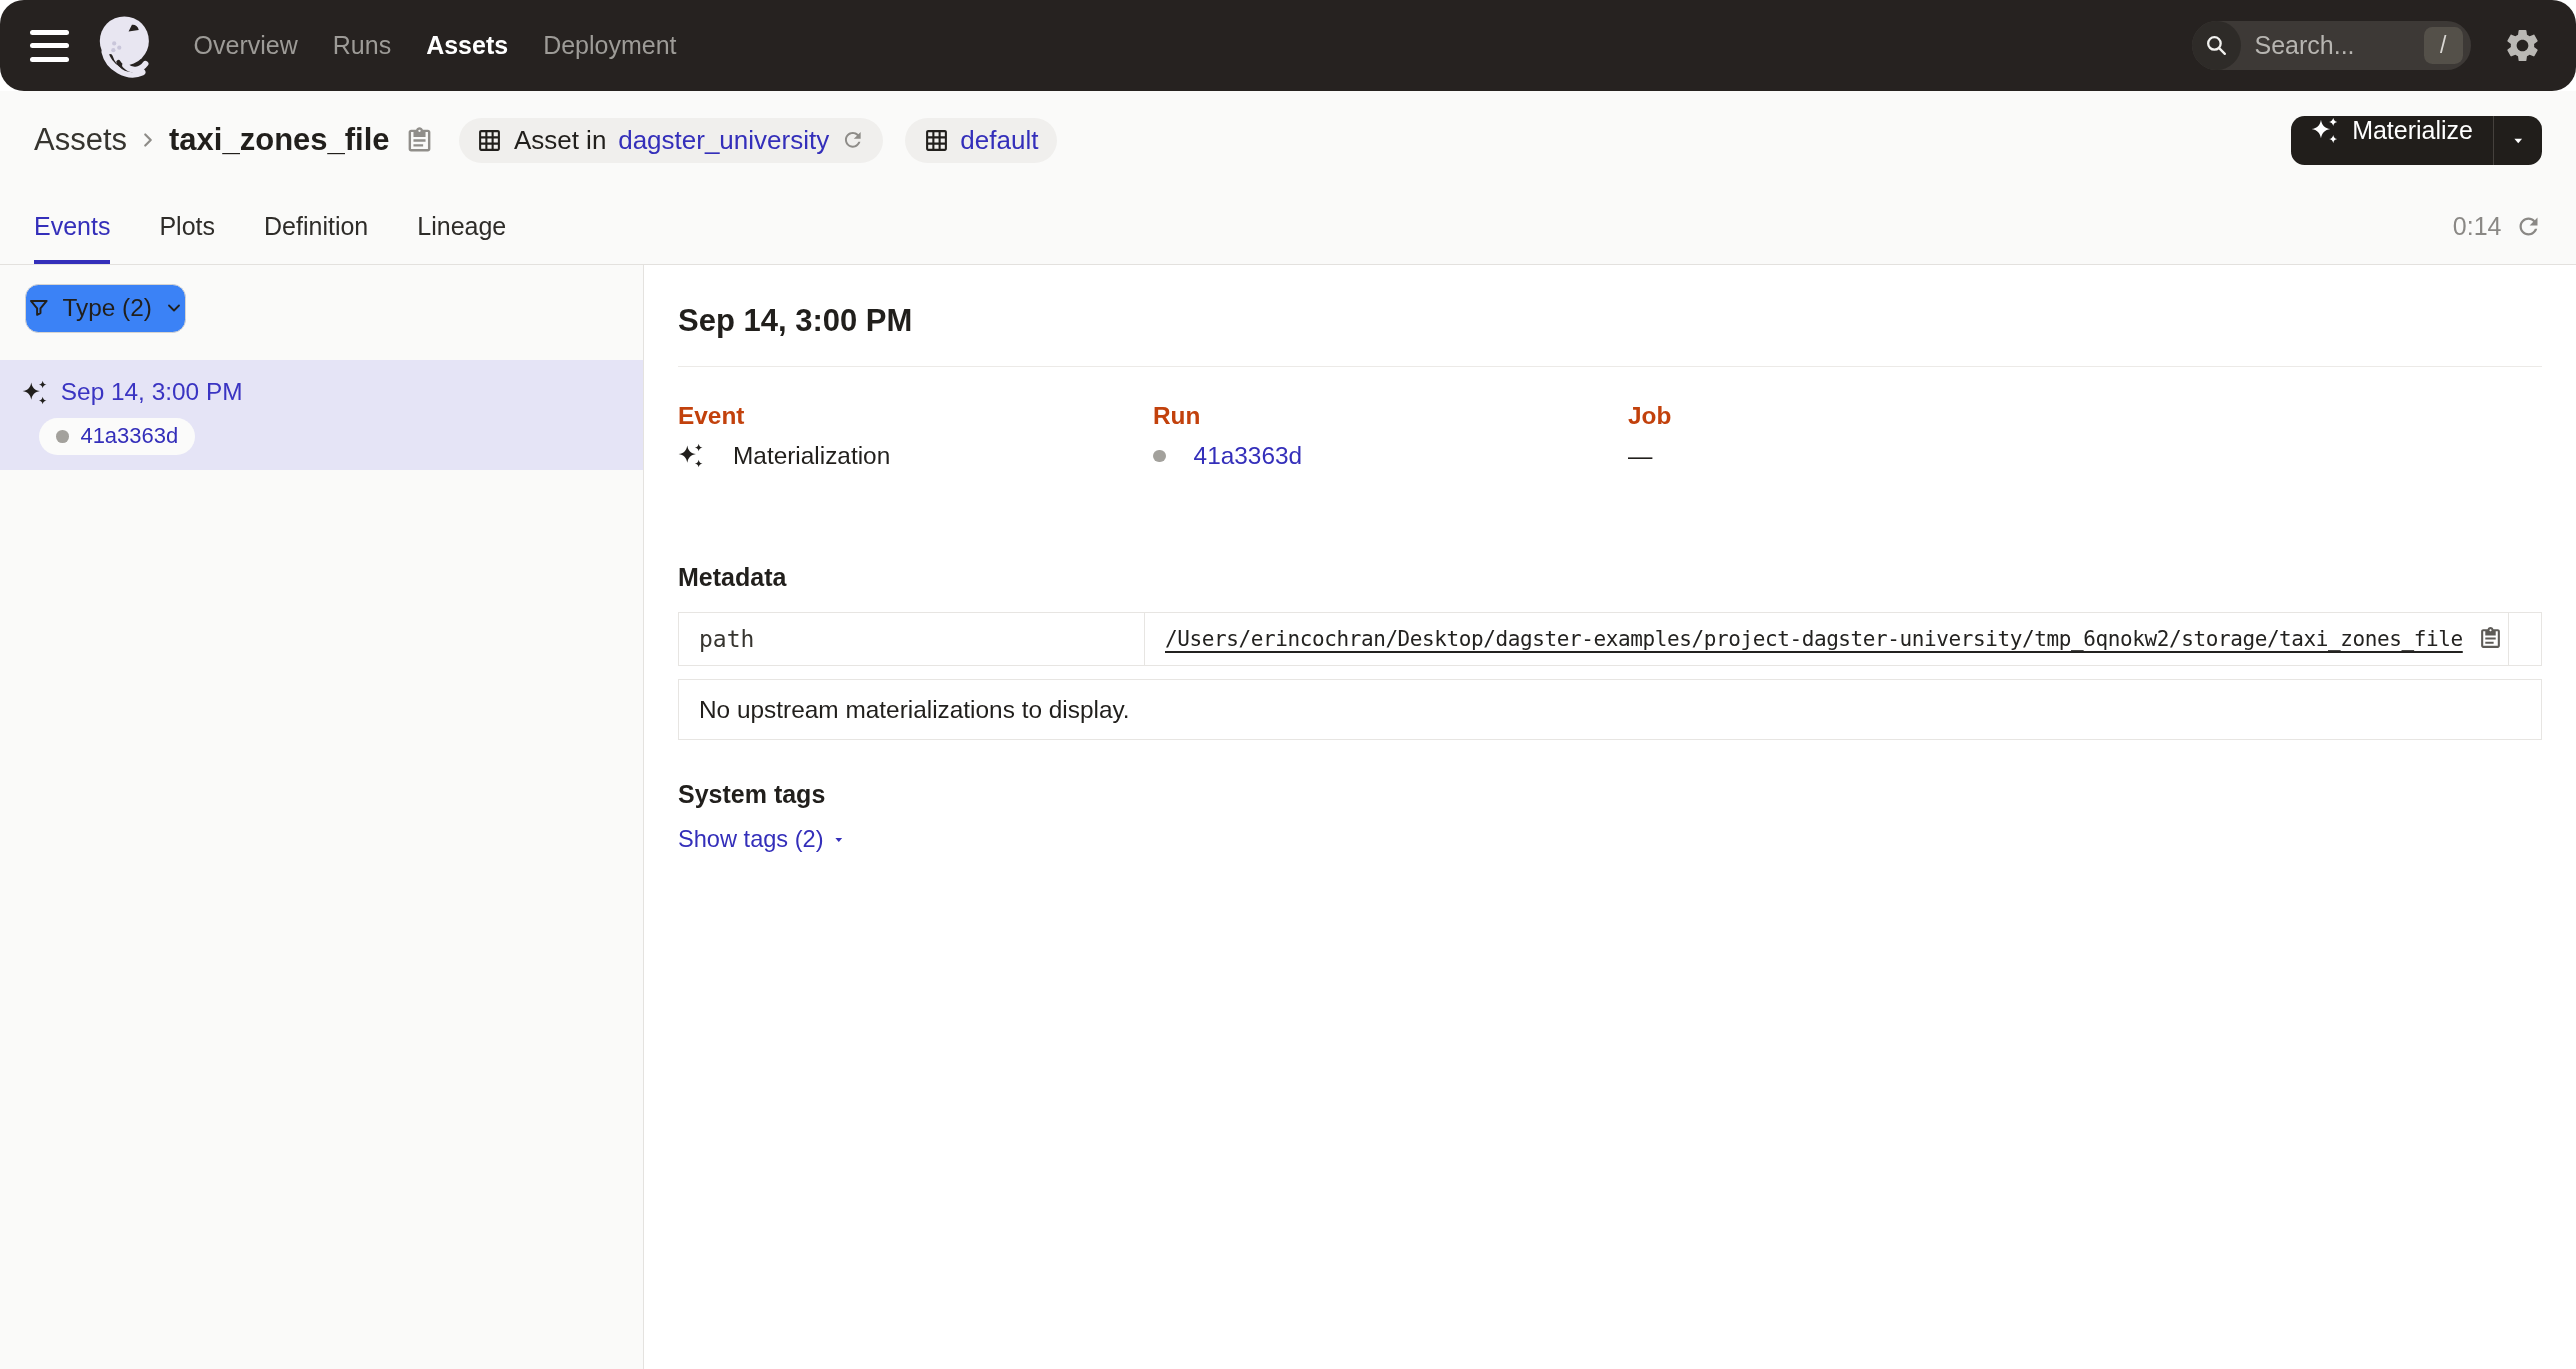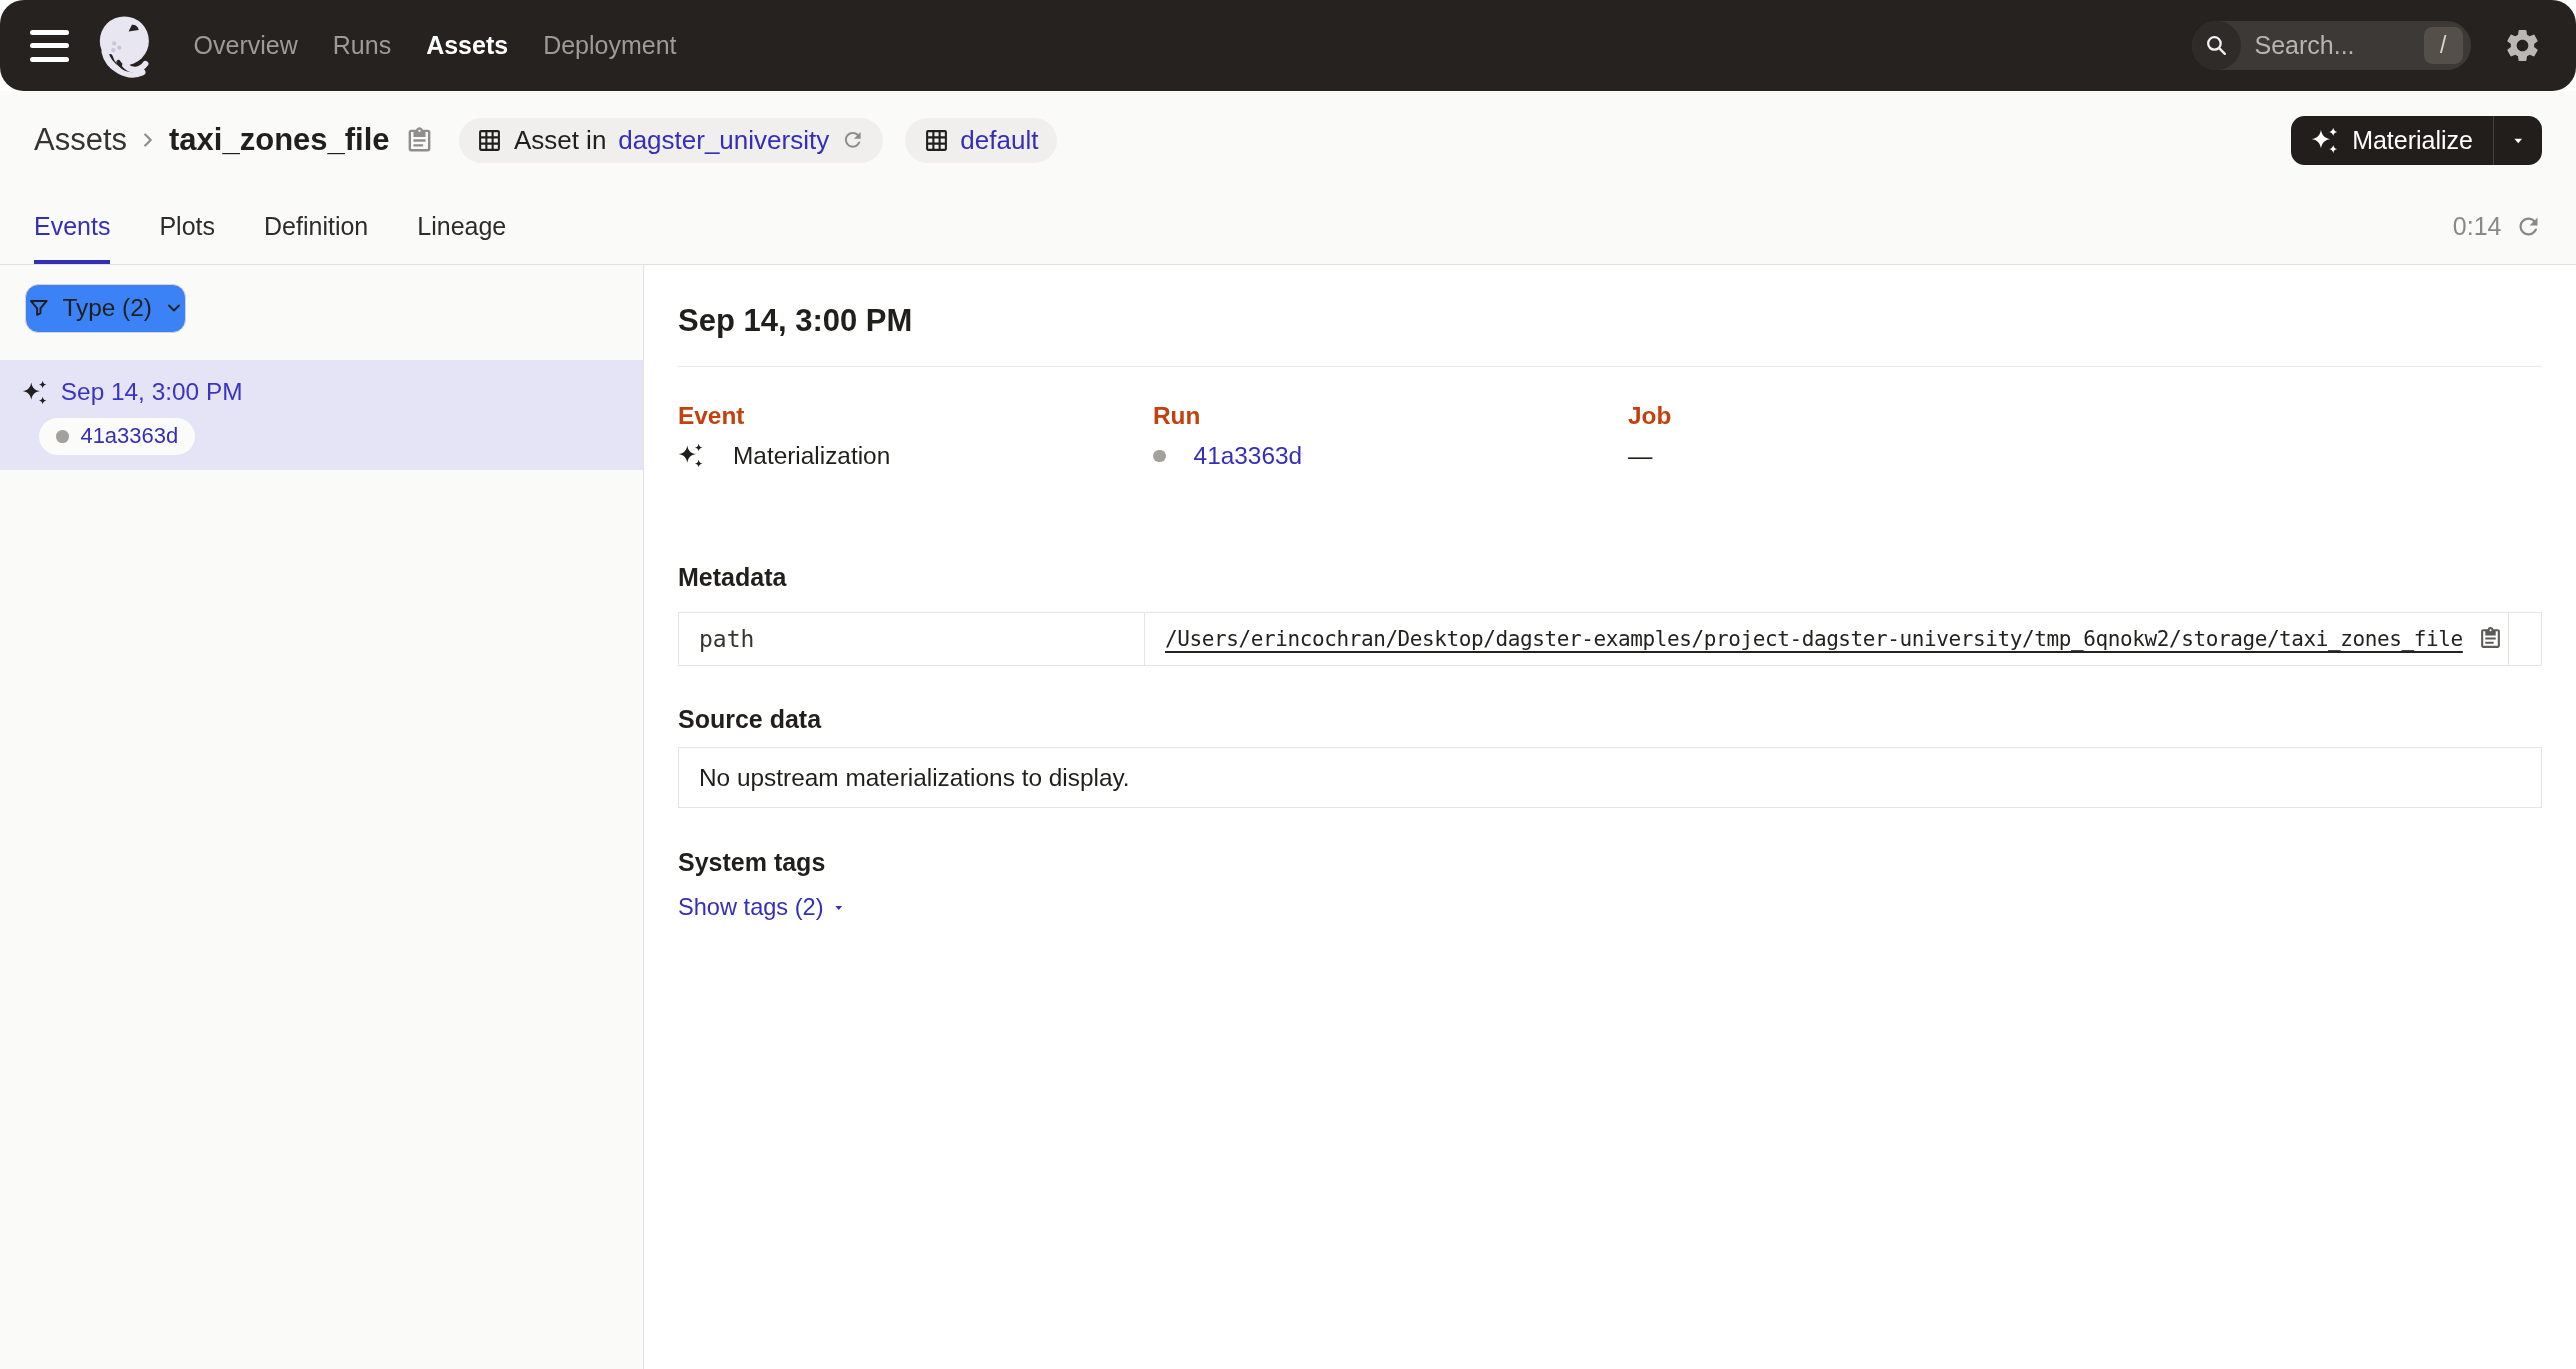--- a/index.html
+++ b/index.html
@@ -63,7 +63,7 @@
   .badge .reload { color:#8e8c88; background:none; border:none; cursor:pointer; }
   .materialize-group { margin-left:auto; display:flex; background:#211e1b; border-radius:13.5px; height:49px; overflow:hidden; }
   .materialize-main {
-    display:flex; align-items:center; gap:11.8px; padding:0 20px;
+    display:flex; align-items:flex-start; gap:11.8px; padding:0 20px;
     background:none; border:none; cursor:pointer; color:#ffffff;
     font-family:"Liberation Sans", sans-serif; font-size:25px; font-weight:500;
   }

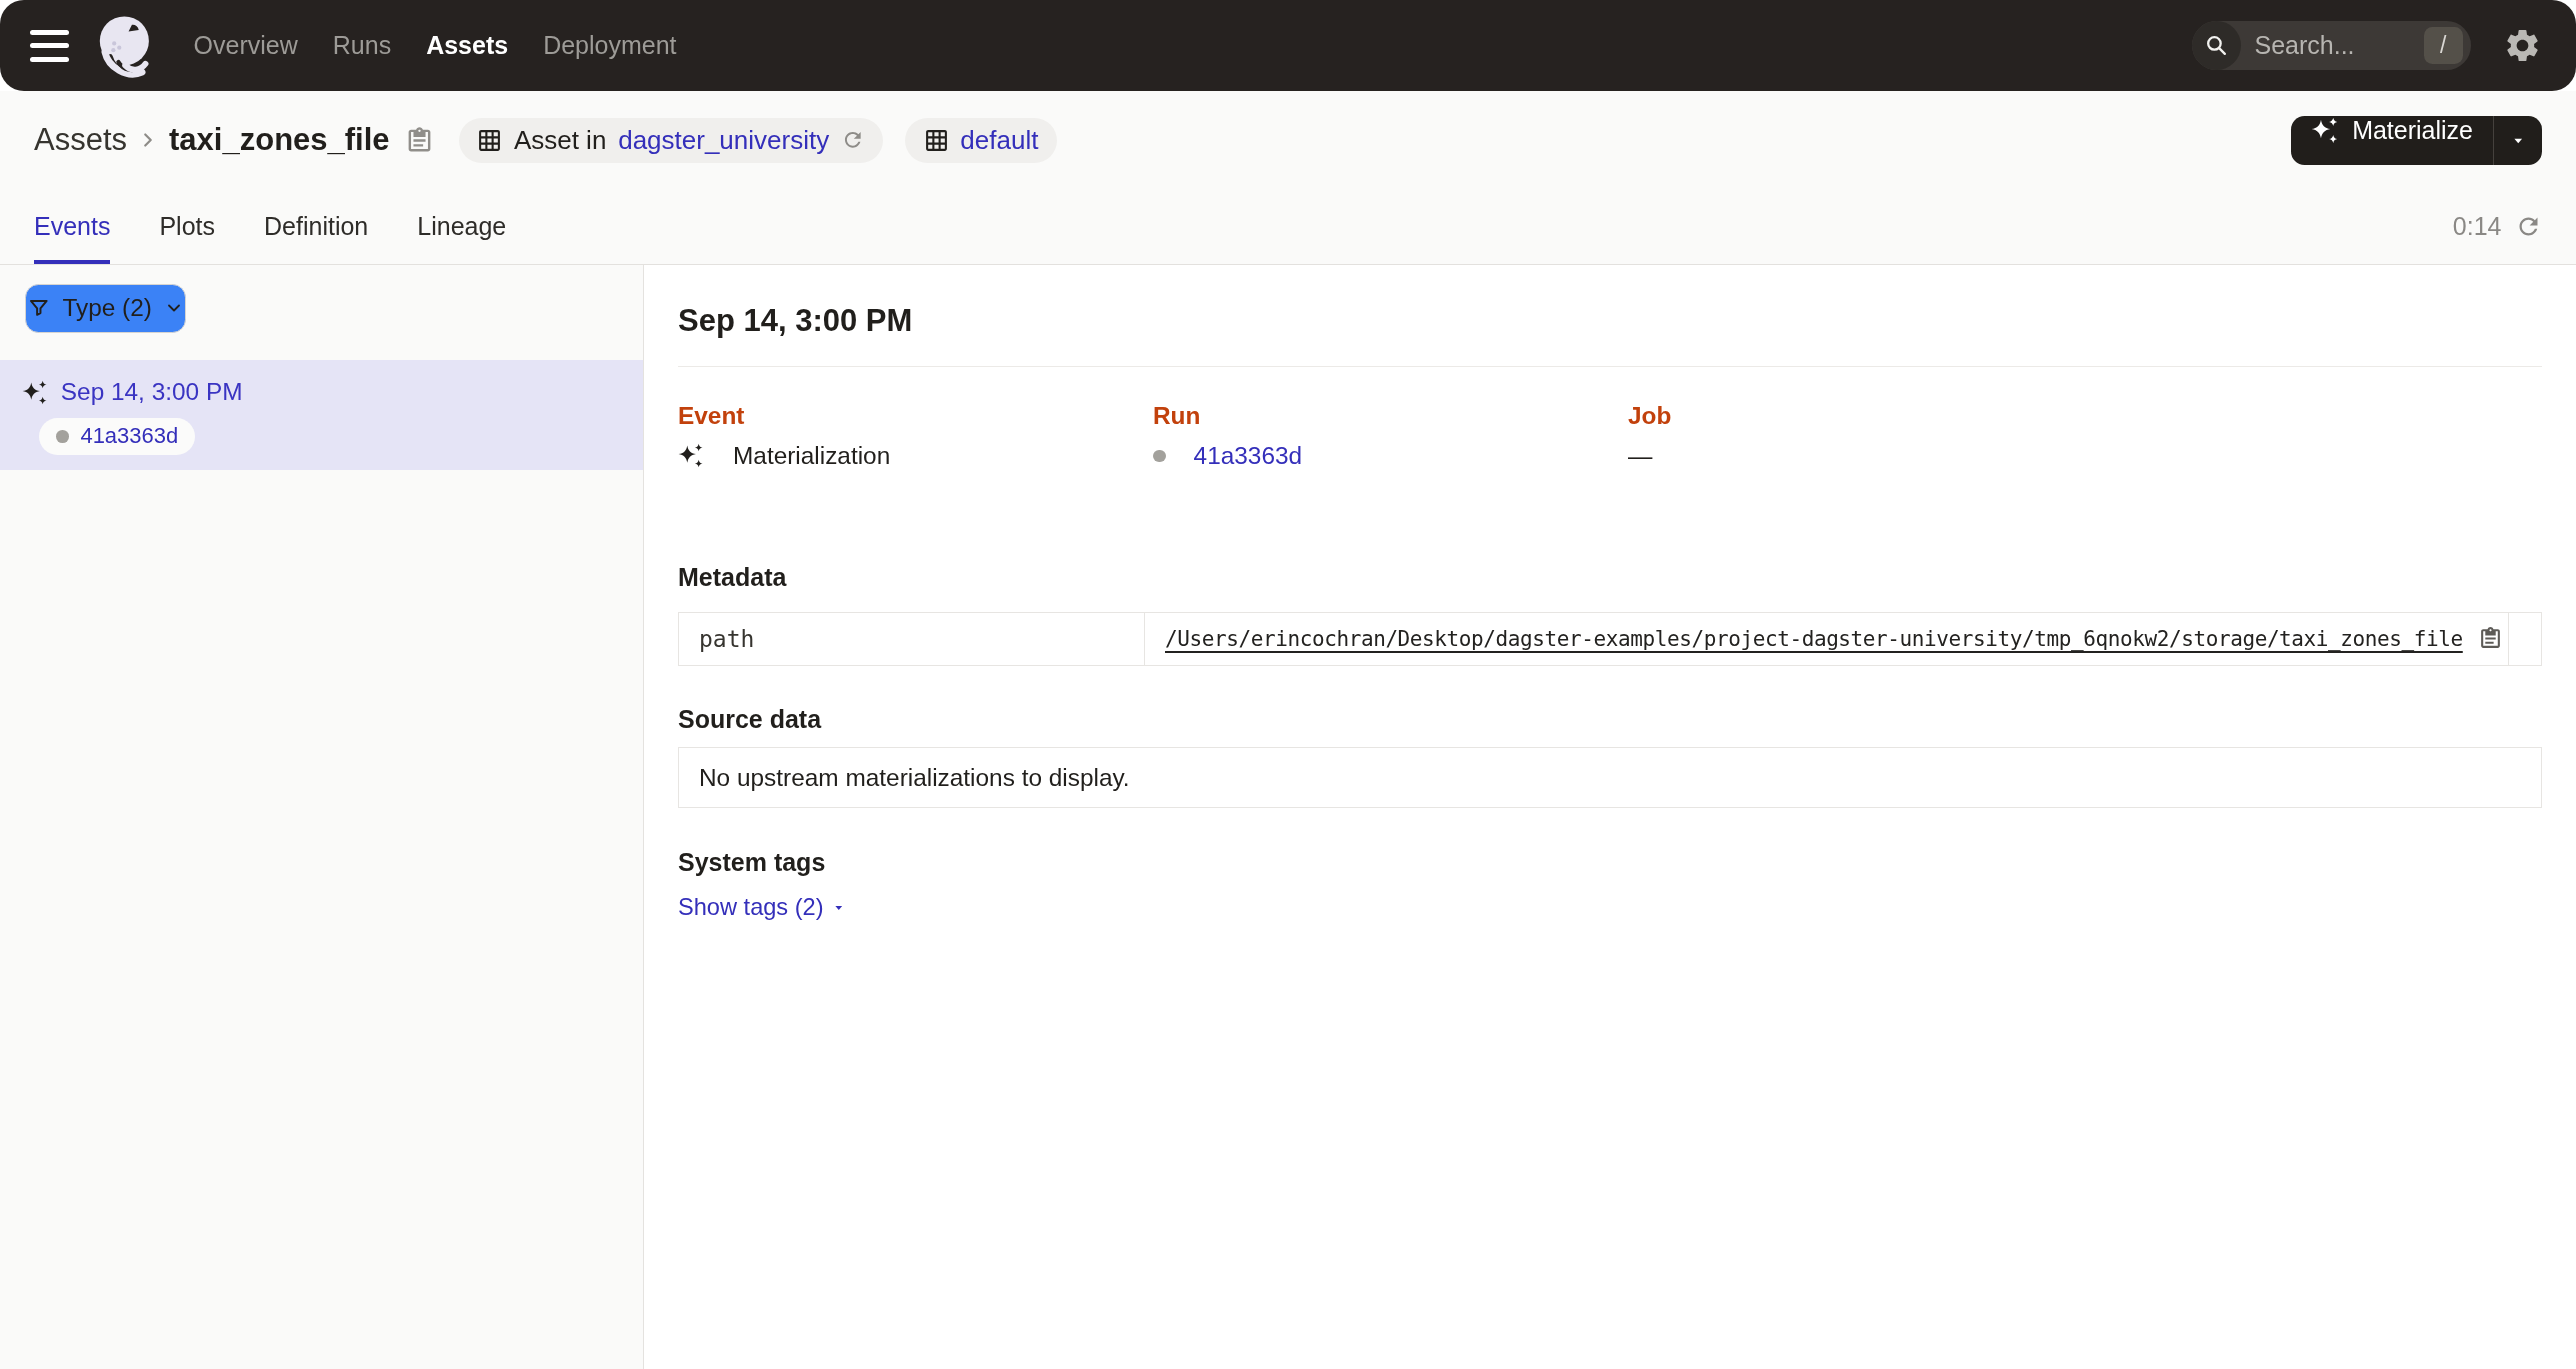--- a/index.html
+++ b/index.html
@@ -350,7 +350,6 @@
       <div class="meta-cell"></div>
     </div>
 
-    <h2 class="sect-h src-h">Source data</h2>
     <div class="empty-box">
       <span>No upstream materializations to display.</span>
     </div>

